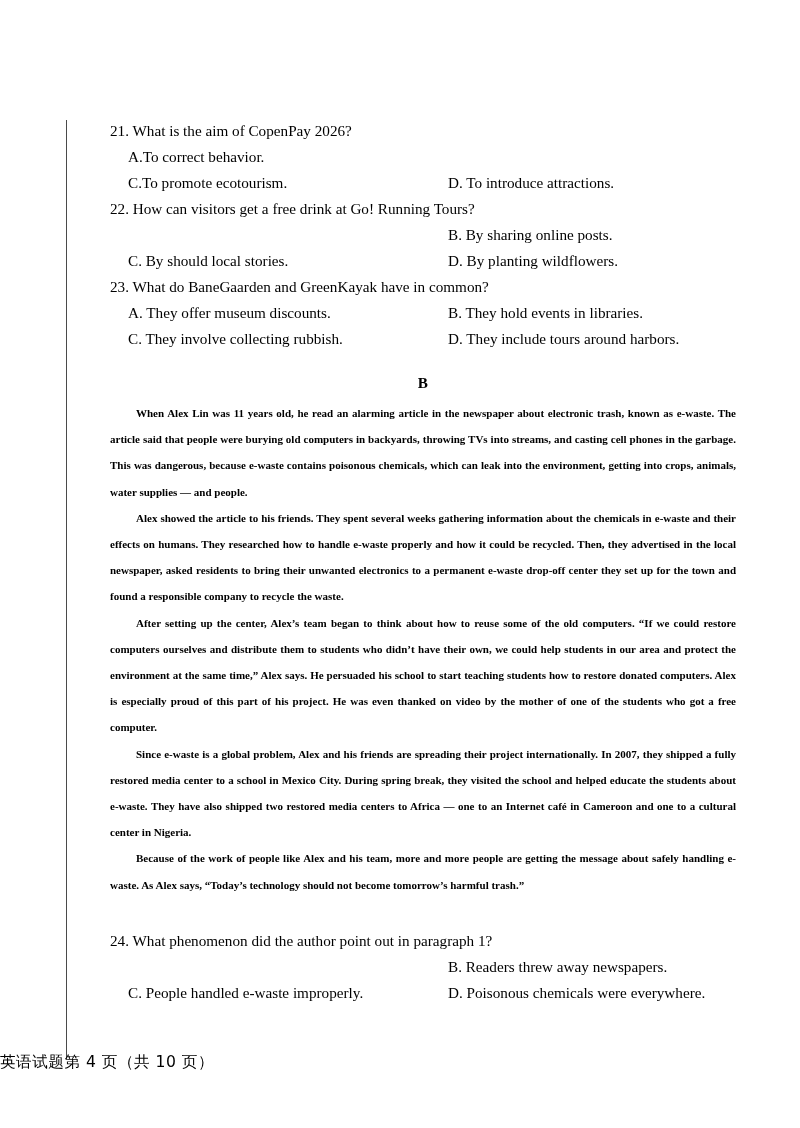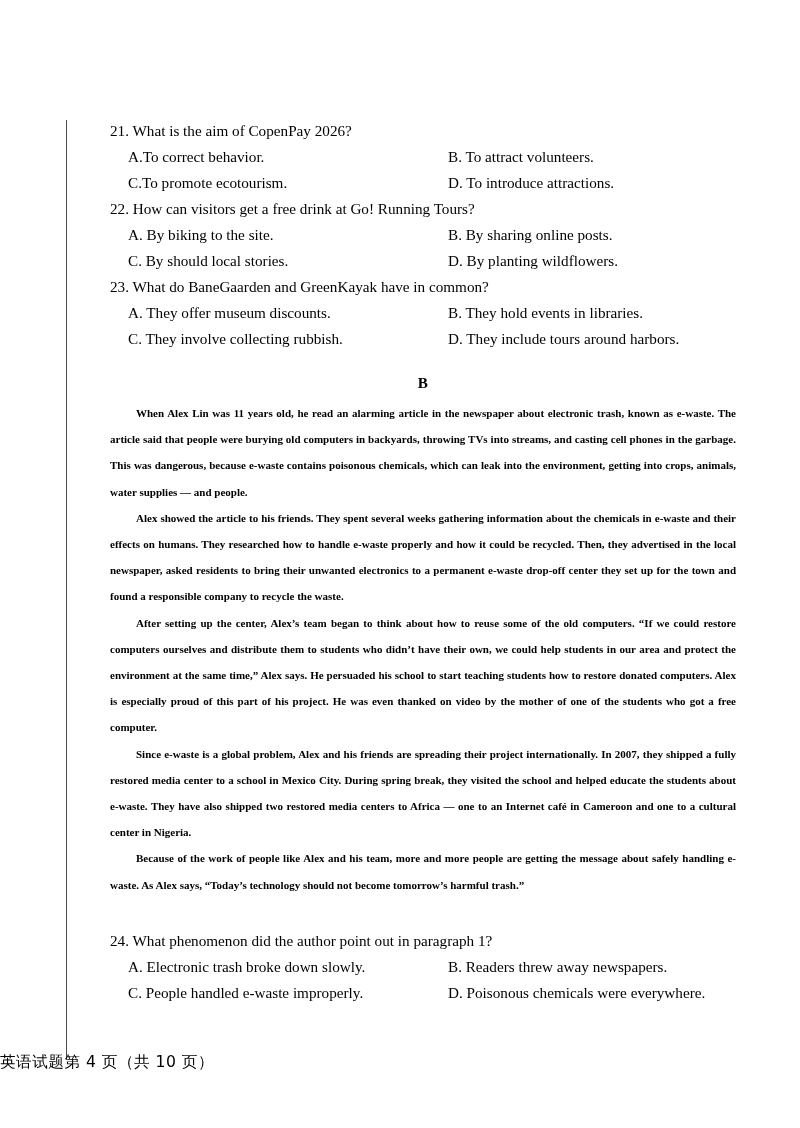--- a/index.html
+++ b/index.html
@@ -117,7 +117,6 @@
       <p class="q-stem">21. What is the aim of CopenPay 2026?</p>
       <div class="q-options">
         <span class="opt col-left">A.To correct behavior.</span>
-        <span class="opt col-right">B. To attract volunteers.</span>
       </div>
       <div class="q-options">
         <span class="opt col-right">D. To introduce attractions.</span>

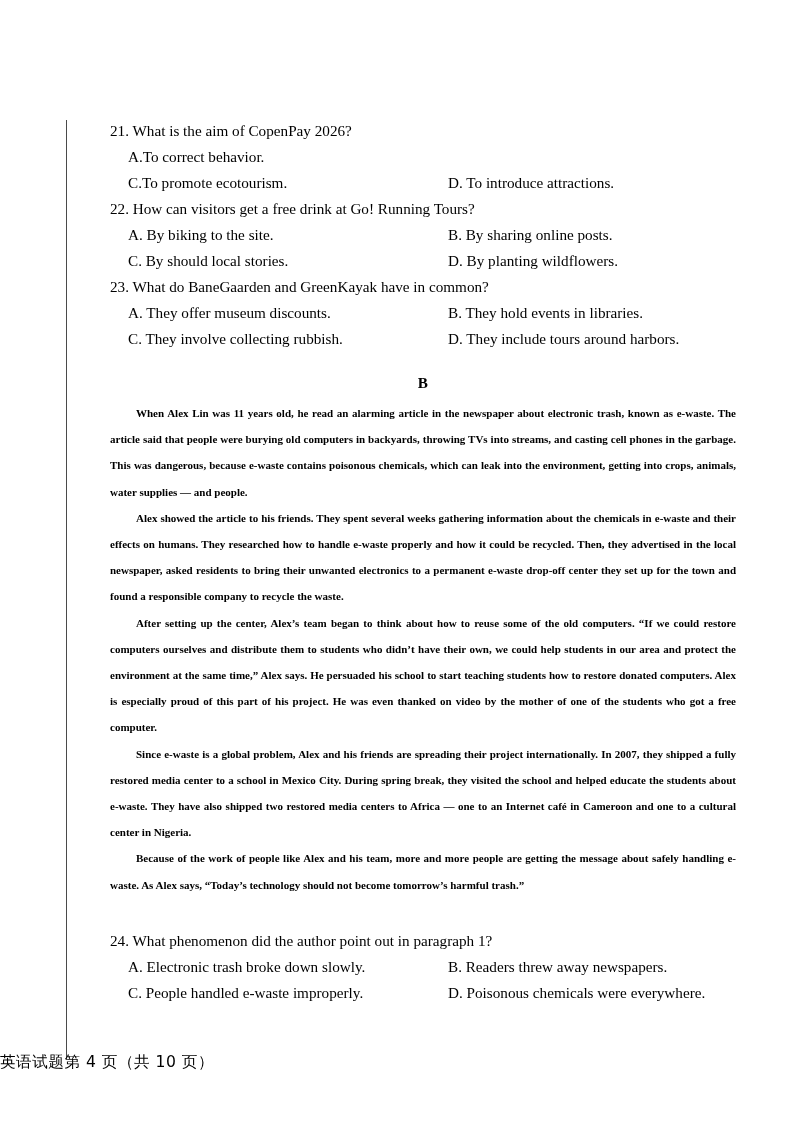--- a/index.html
+++ b/index.html
@@ -127,7 +127,6 @@
     <div class="question">
       <p class="q-stem">22. How can visitors get a free drink at Go! Running Tours?</p>
       <div class="q-options">
-        <span class="opt col-left">A. By biking to the site.</span>
         <span class="opt col-right">B. By sharing online posts.</span>
       </div>
       <div class="q-options">

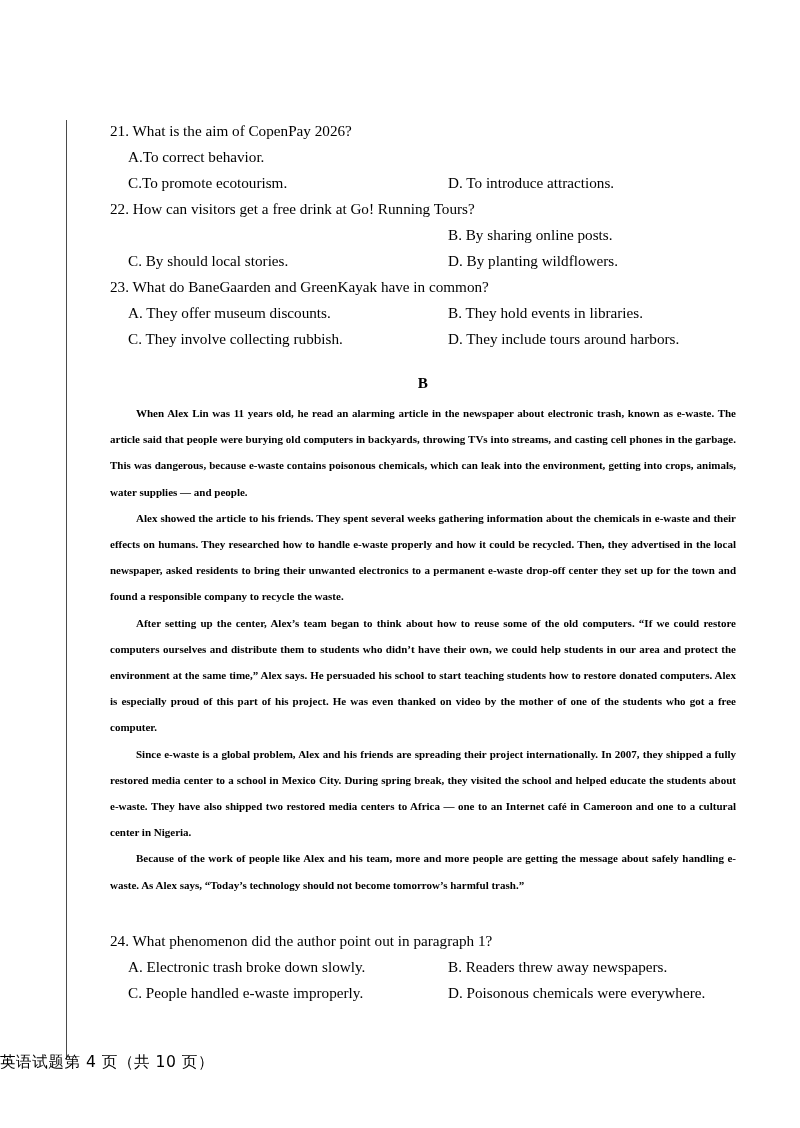--- a/index.html
+++ b/index.html
@@ -162,7 +162,6 @@
     <div class="question">
       <p class="q-stem">24. What phenomenon did the author point out in paragraph 1?</p>
       <div class="q-options">
-        <span class="opt col-left">A. Electronic trash broke down slowly.</span>
         <span class="opt col-right">B. Readers threw away newspapers.</span>
       </div>
       <div class="q-options">

